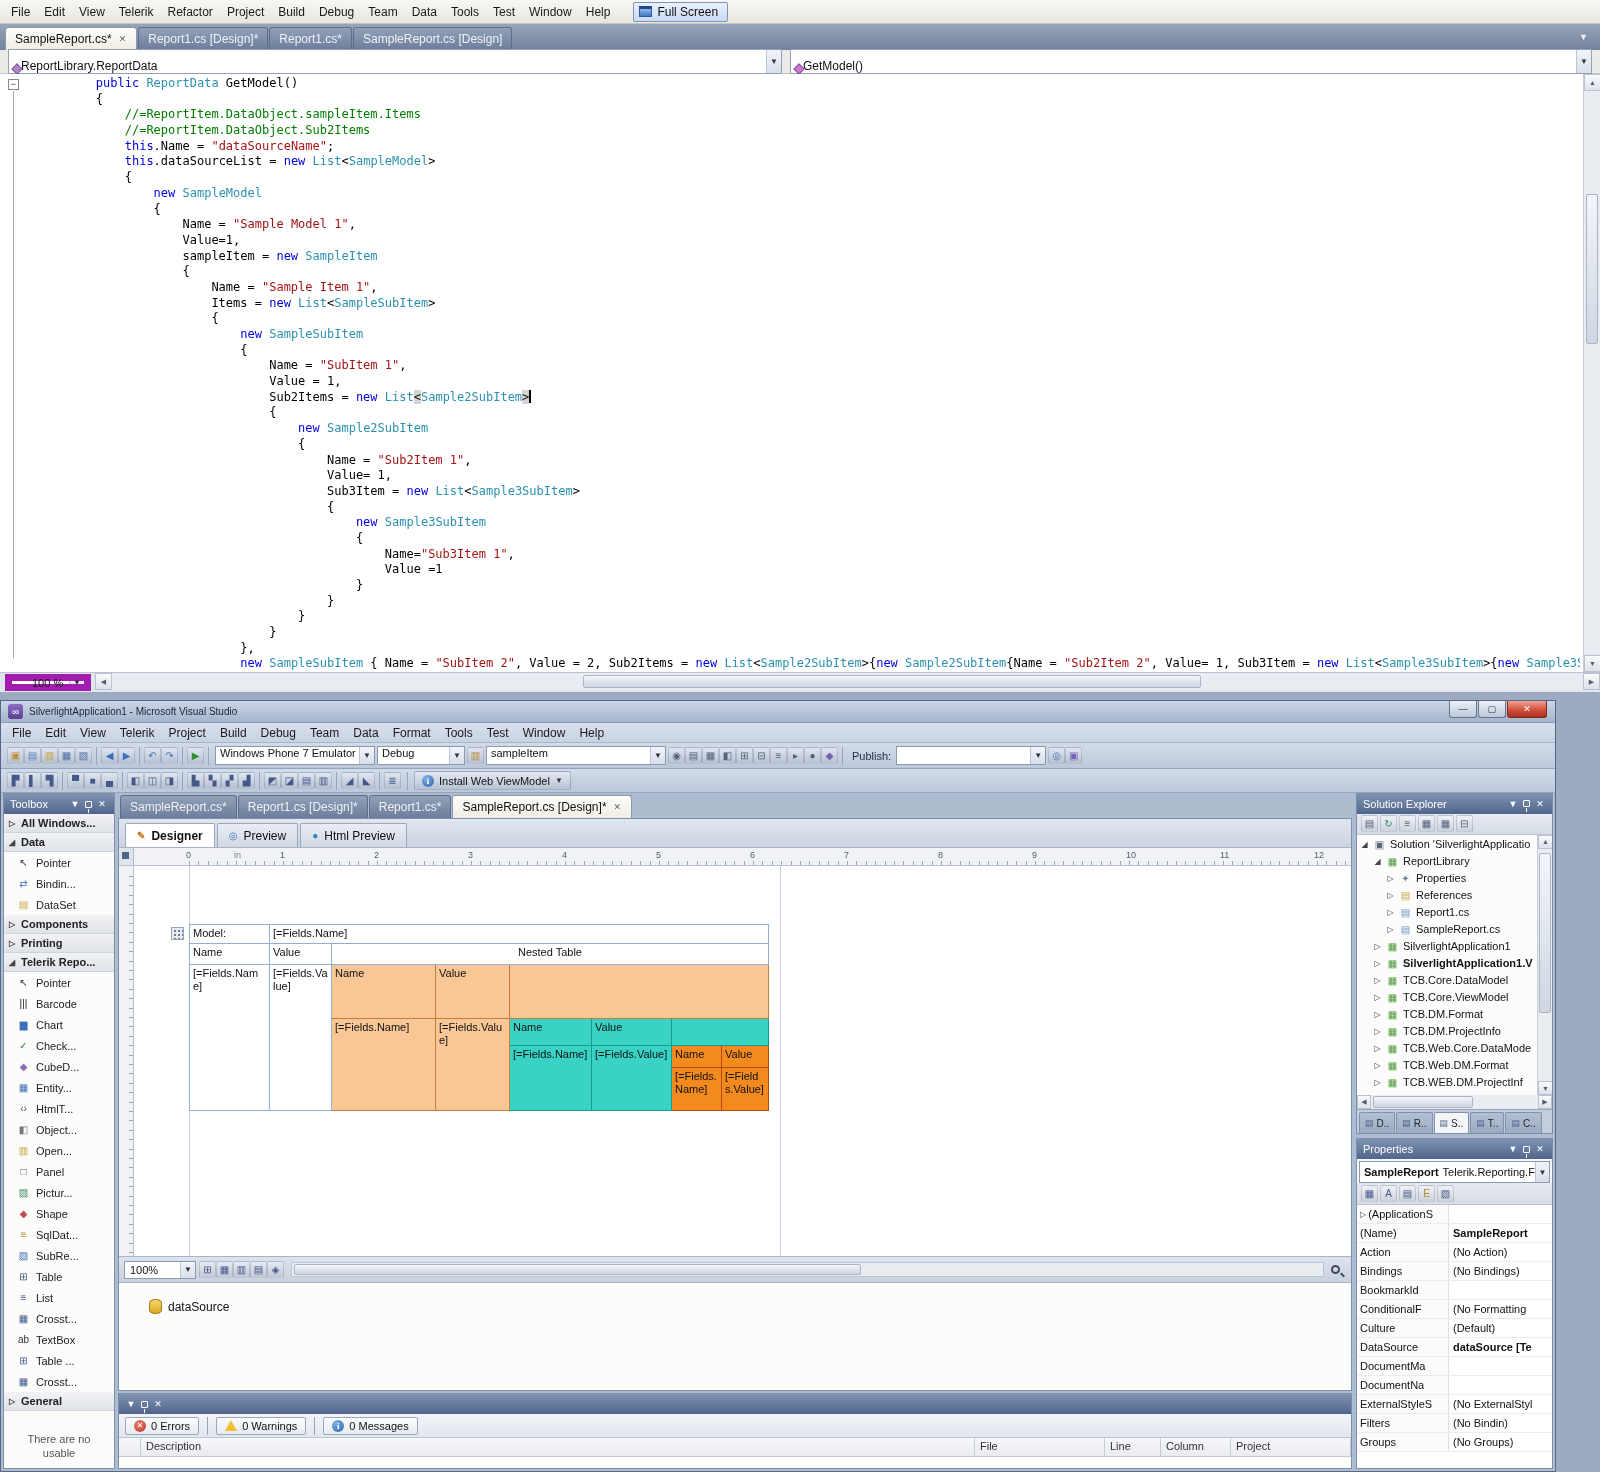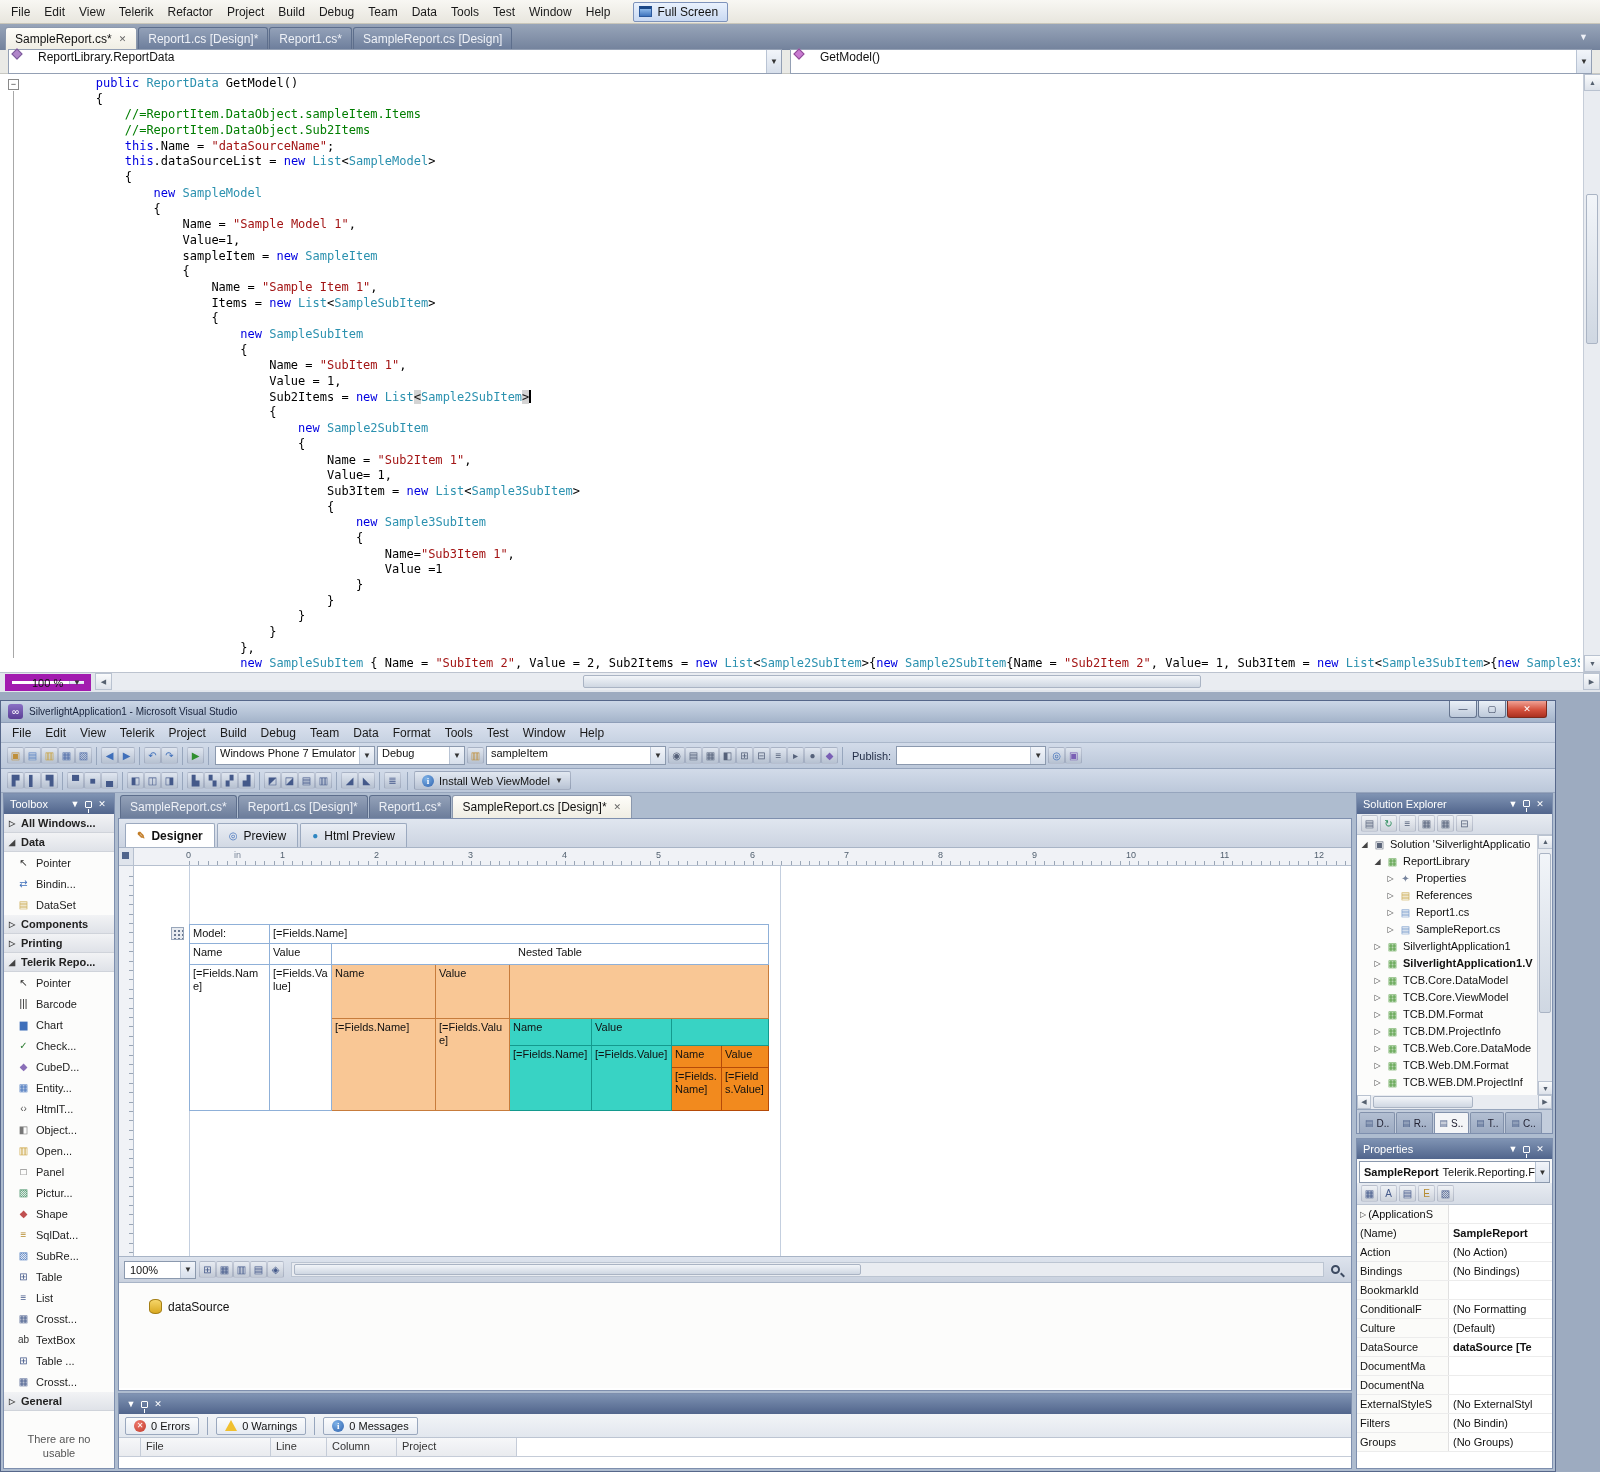--- a/index.html
+++ b/index.html
@@ -20,7 +20,7 @@
 .doc-tab:not(.active) .tab-close{color:#dfe4ec}
 .tabstrip-chevron{margin-left:auto;margin-right:12px;align-self:center;color:#eef1f7;font-size:9px}
 #ed-navbar{position:absolute;left:0;top:50px;right:0;height:24px;background:#eaeae6;border-bottom:1px solid #c8c8c2;display:flex;align-items:center;gap:8px;padding:0 8px}
-.navcombo{height:25px;background:#fff;border:1px solid #94a0b4;display:flex;align-items:flex-start;gap:17px;padding-left:4px}
+.navcombo{height:25px;background:#fff;border:1px solid #94a0b4;display:flex;align-items:flex-end;gap:0;padding-left:4px}
 .combo-arrow{margin-left:auto;width:15px;align-self:stretch;display:flex;align-items:center;justify-content:center;background:linear-gradient(#f2f5fa,#d7dfeb);border-left:1px solid #b9c4d4;font-size:8px;color:#333}
 .diamond{width:8px;height:8px;transform:rotate(45deg);display:inline-block}
 #ed-code{position:absolute;left:0;top:74px;right:0;height:598px;background:#fff;overflow:hidden}

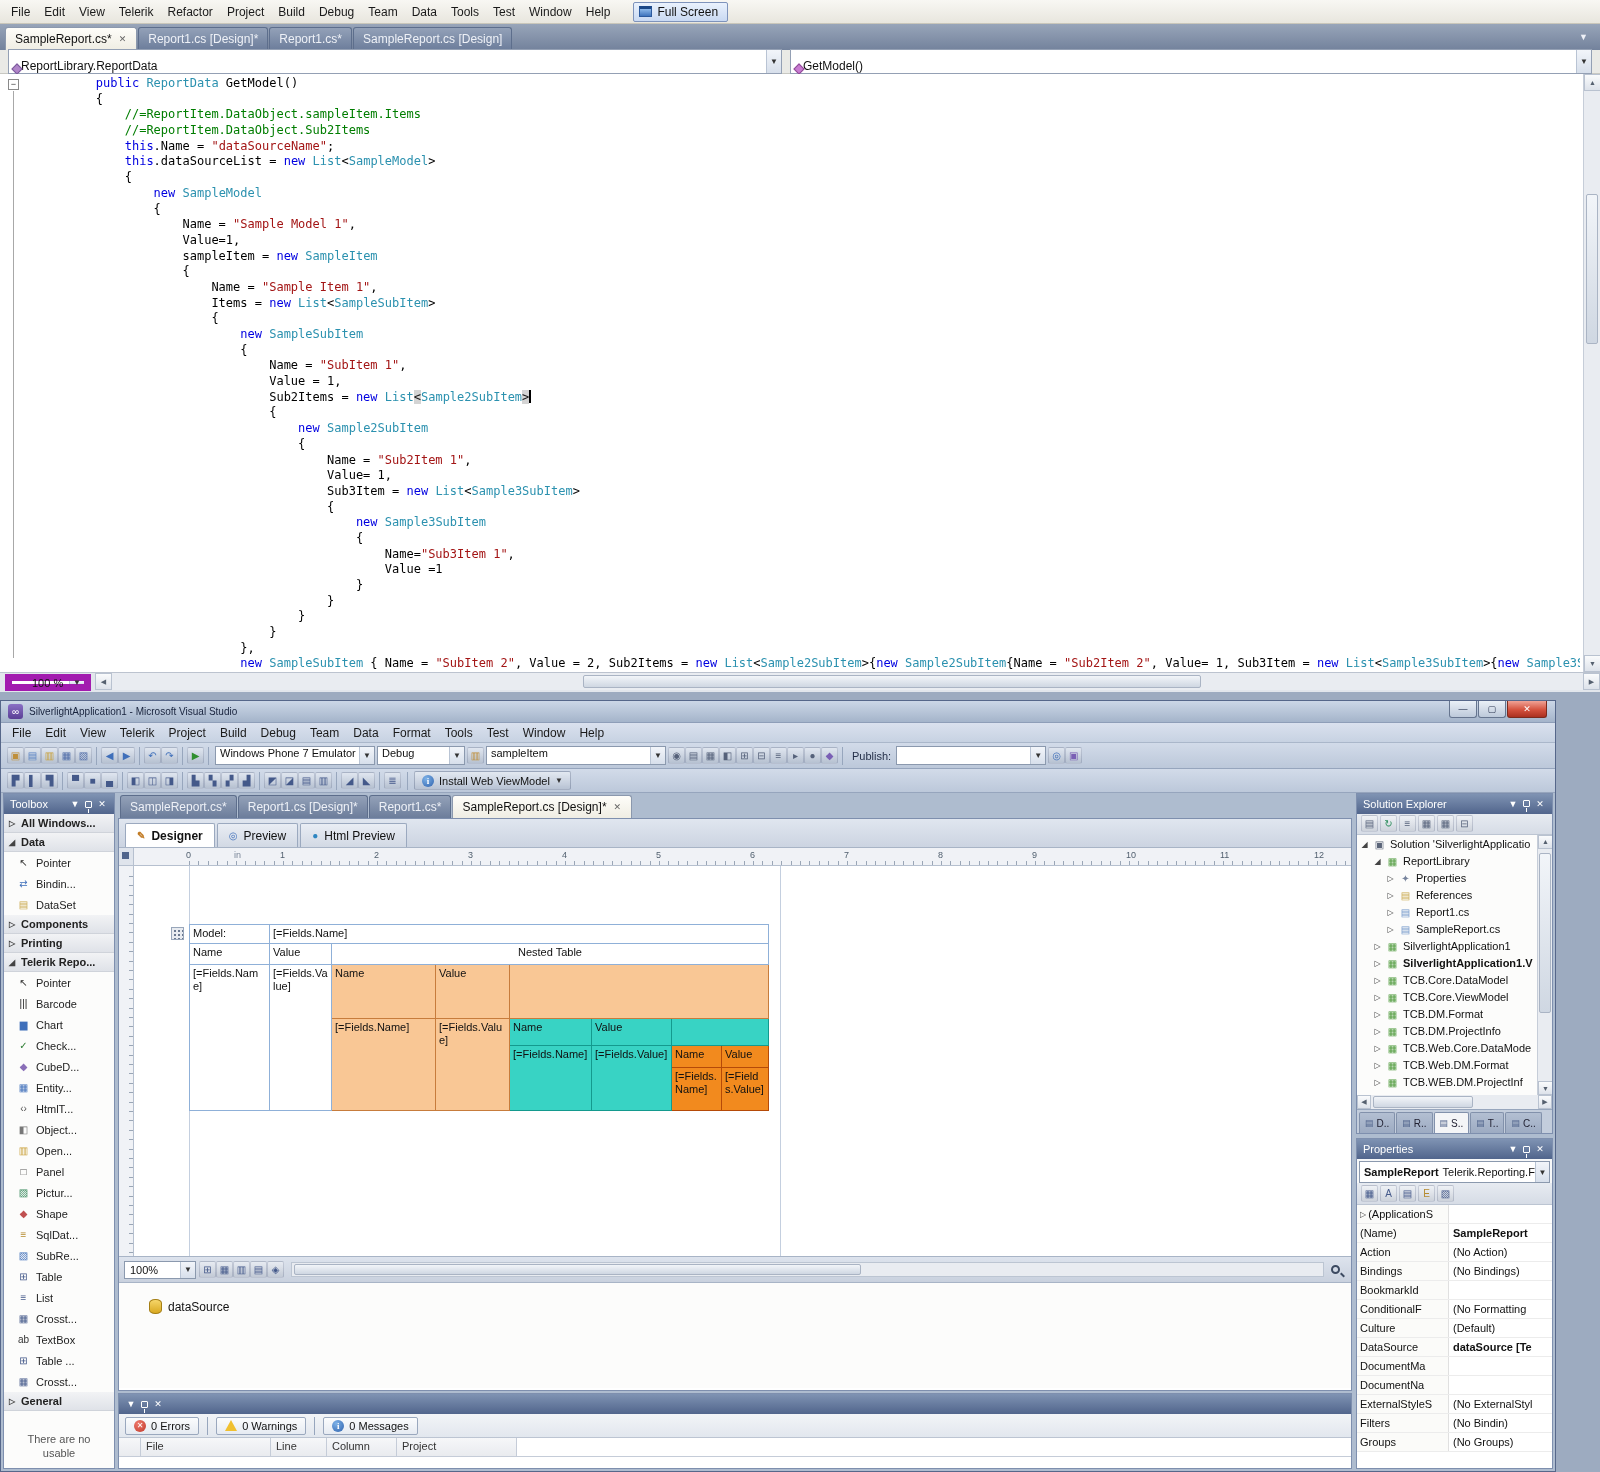--- a/index.html
+++ b/index.html
@@ -631,6 +631,7 @@
         </div>
         <div id="el-cols">
             <div class="el-col el-col-icon"></div>
+            <div class="el-col" style="flex: 1 1 0%;">Description</div>
             <div class="el-col" style="width: 130px;">File</div>
             <div class="el-col" style="width: 56px;">Line</div>
             <div class="el-col" style="width: 70px;">Column</div>

